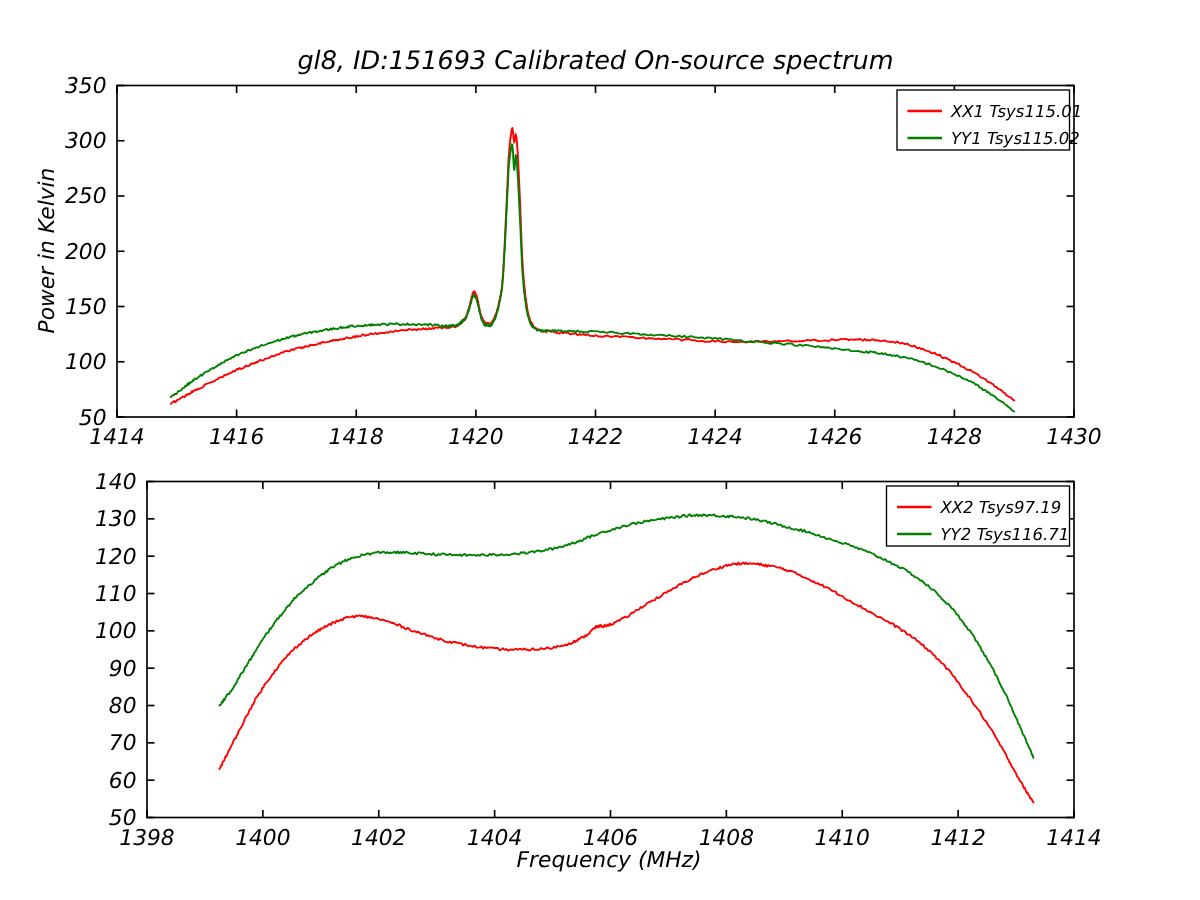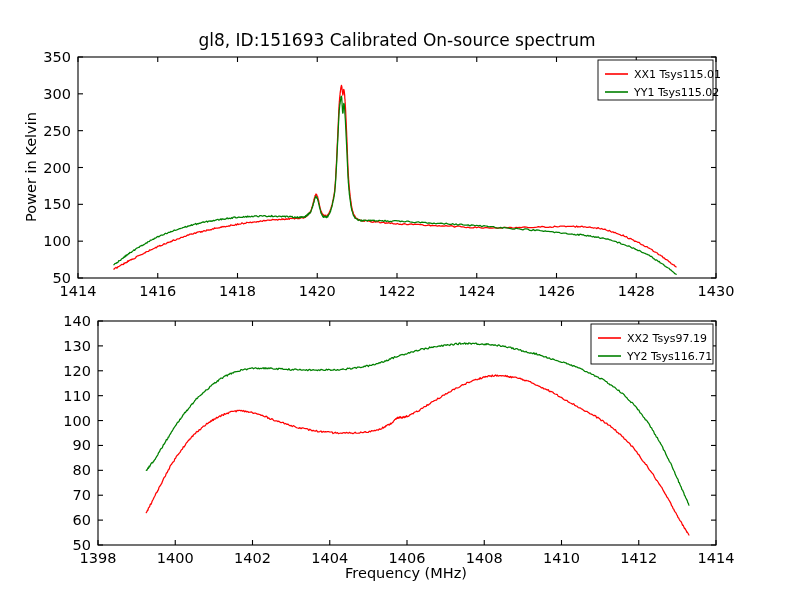--- a/index.html
+++ b/index.html
@@ -18,6 +18,7 @@
     width: 800px;
     height: 600px;
     background: #0369a1;
+    font-style: italic;
   }
   svg.plot-canvas {
     position: absolute;

